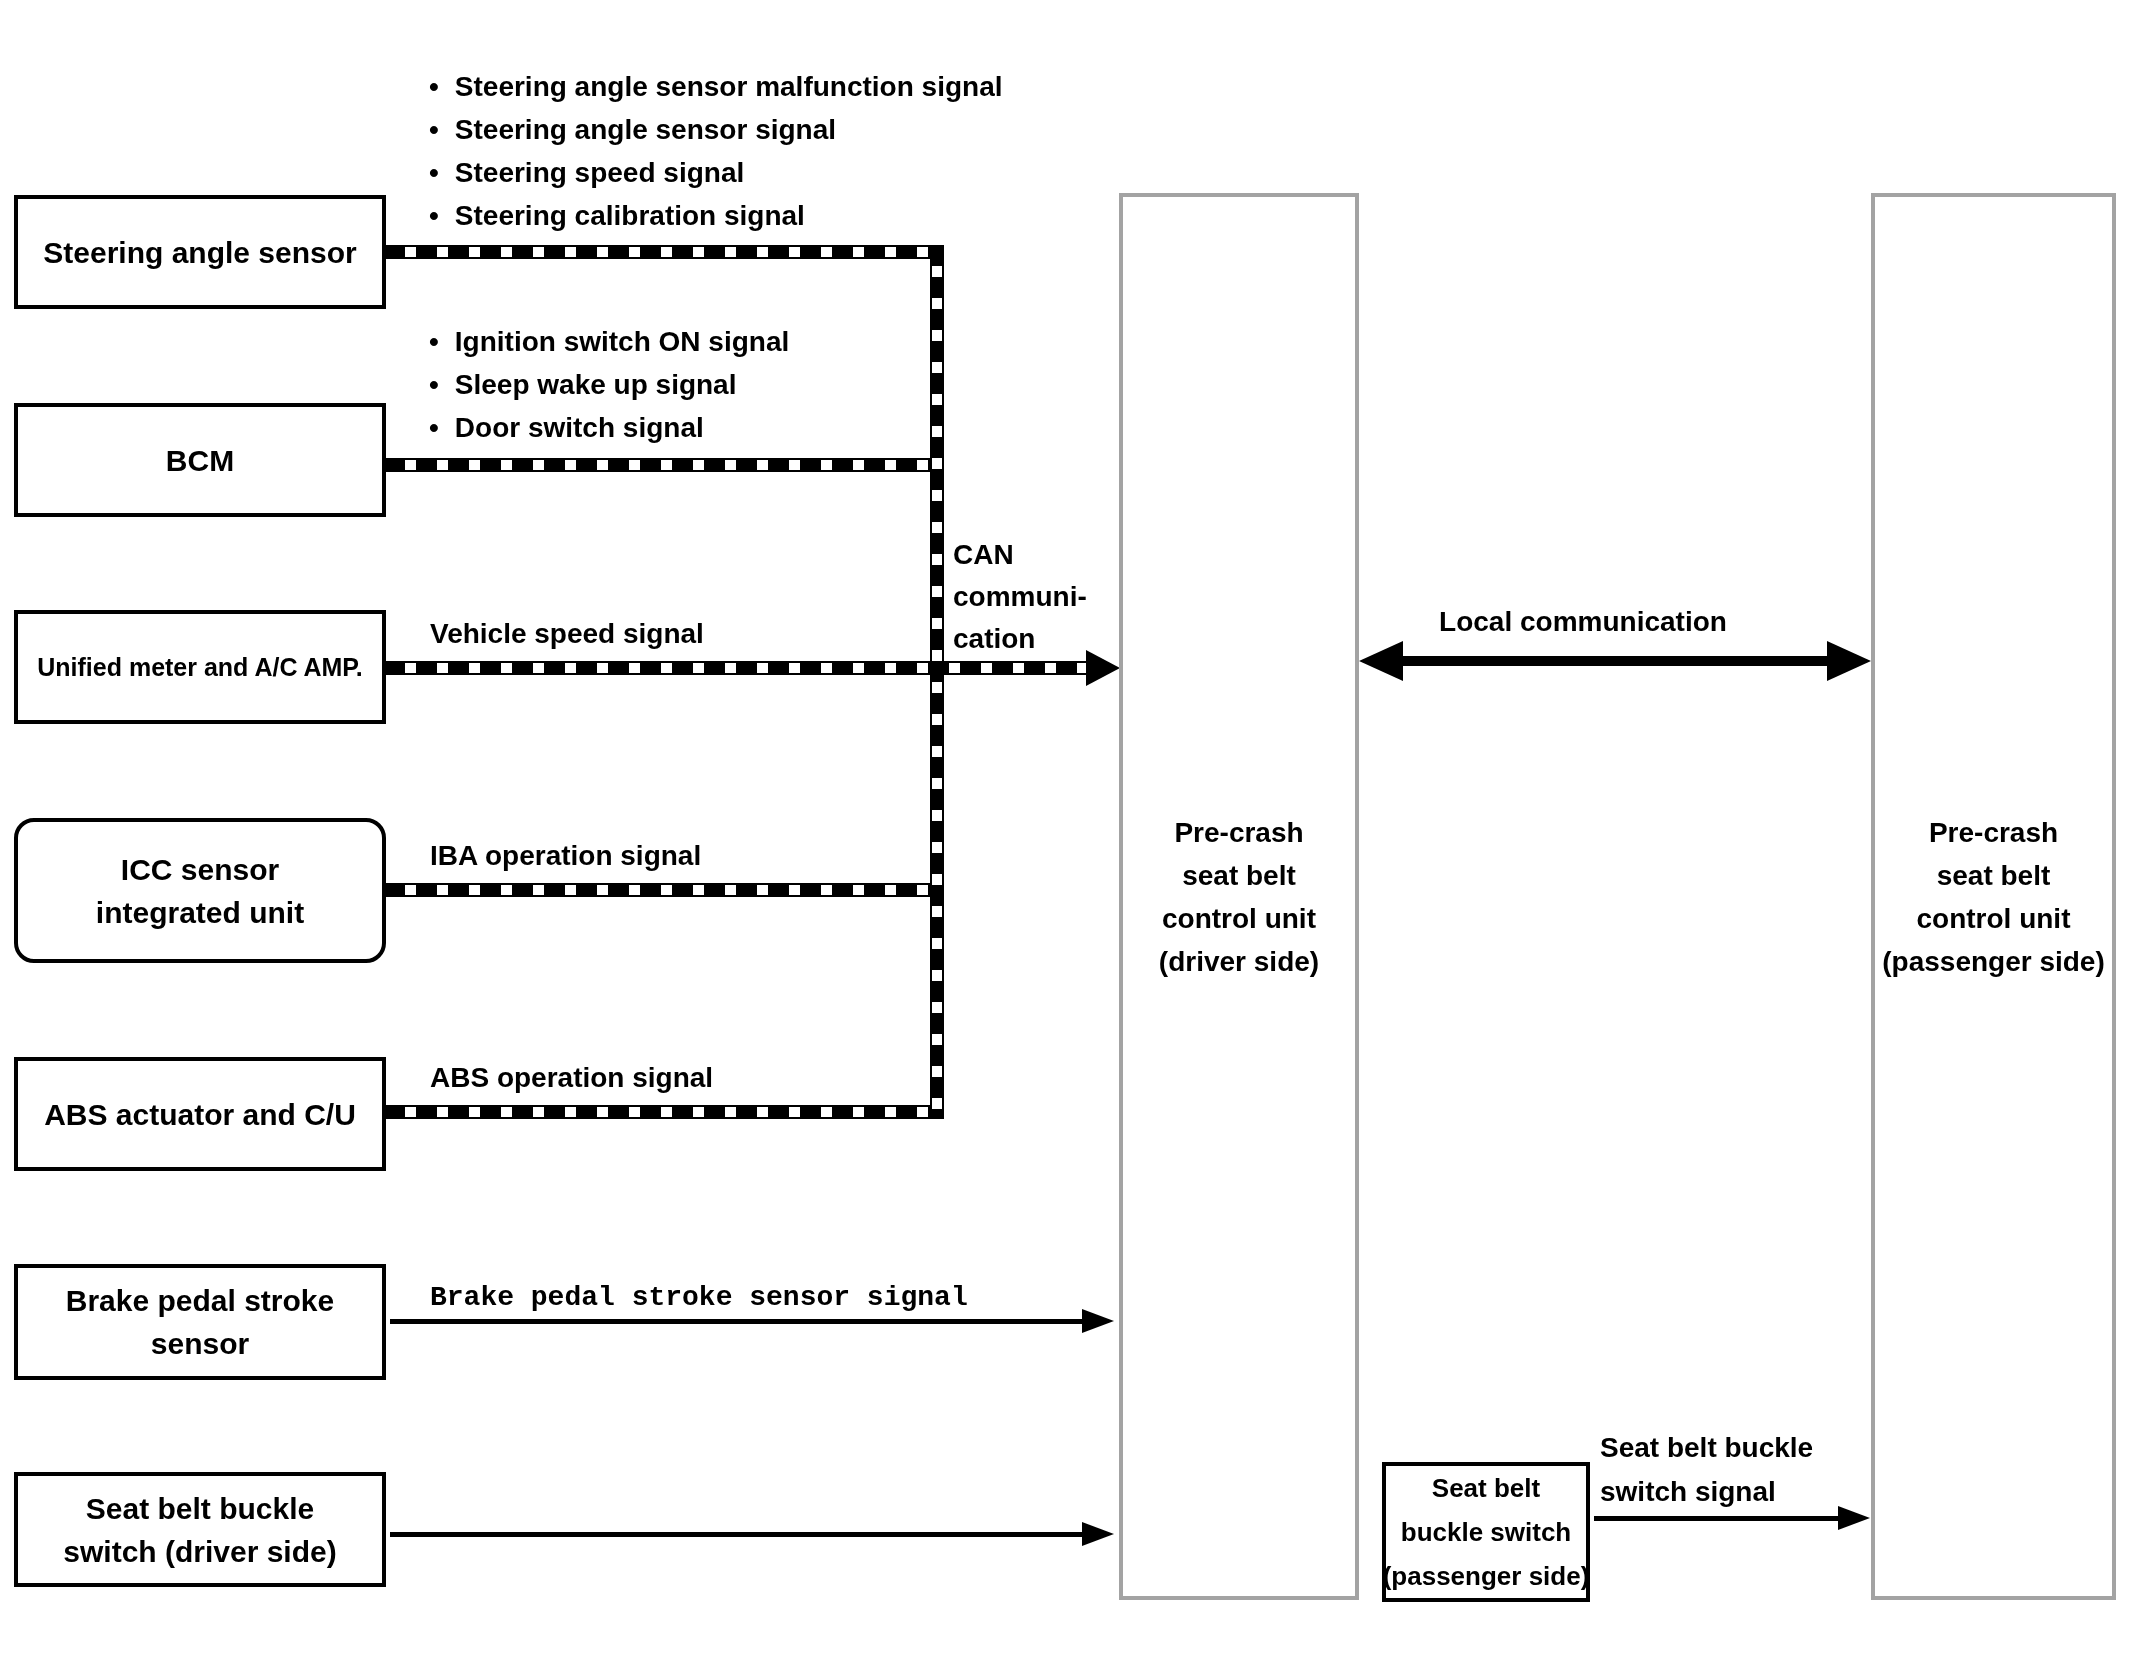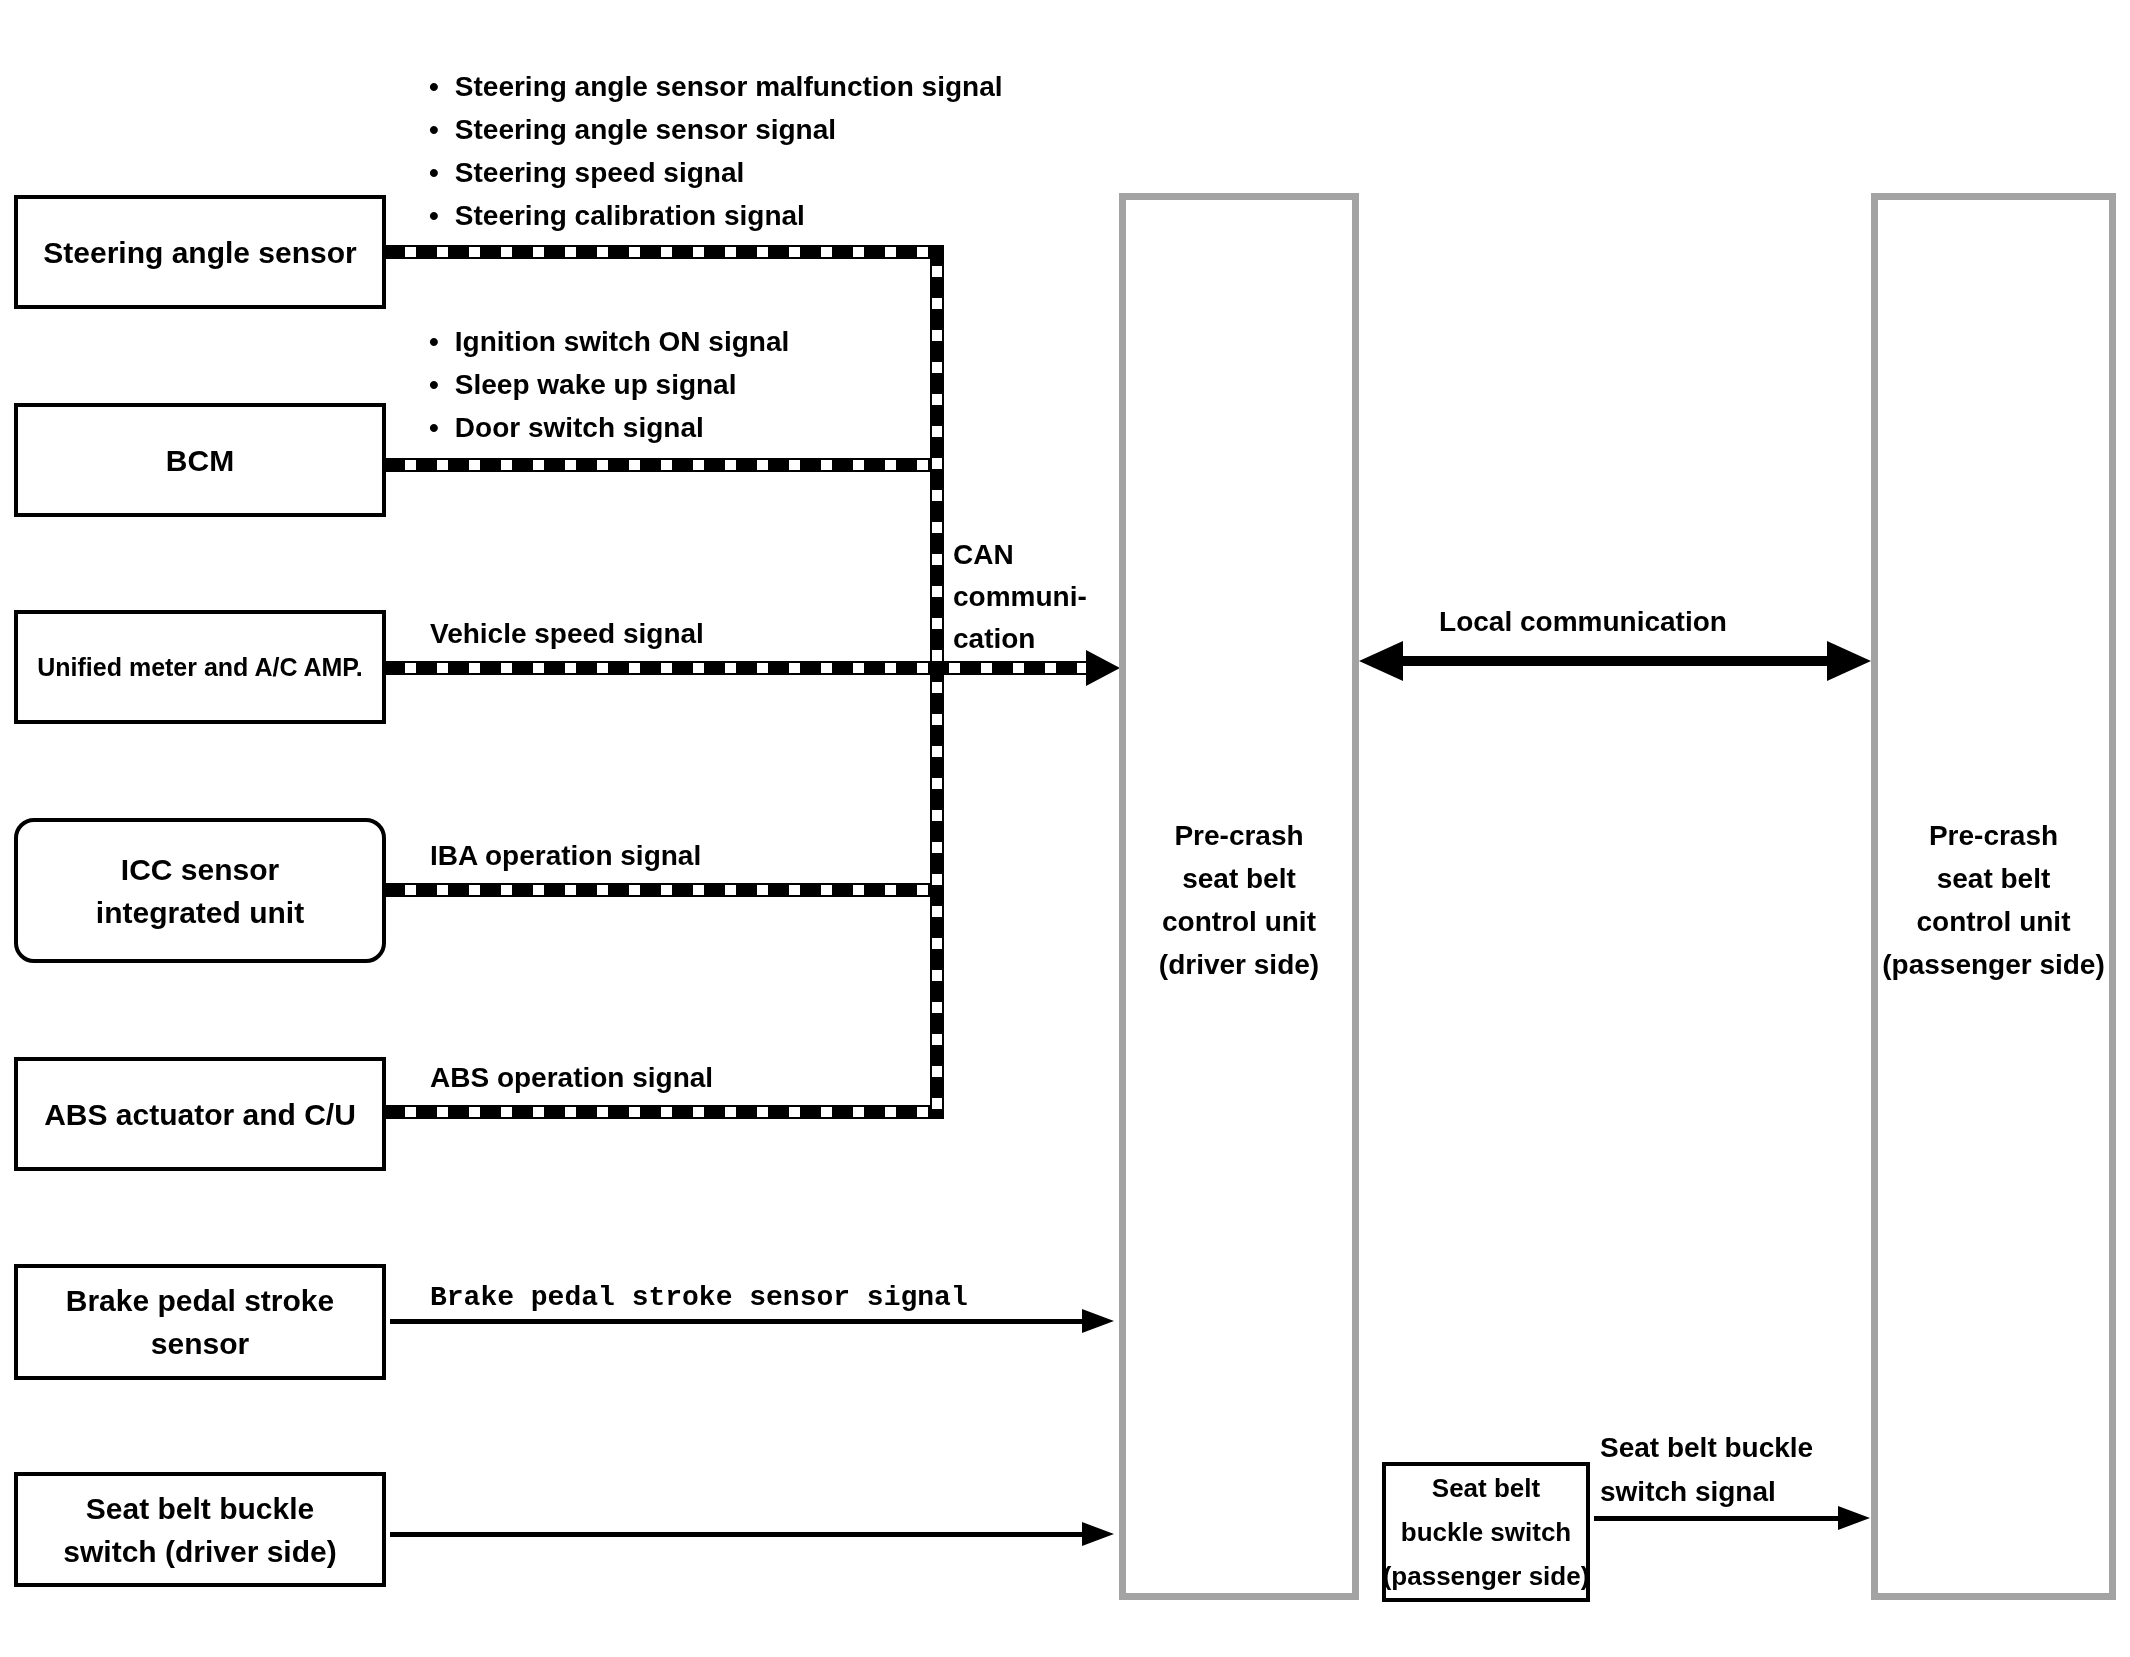--- a/index.html
+++ b/index.html
@@ -37,7 +37,7 @@
   .tall-box {
     position: absolute;
     box-sizing: border-box;
-    border: 7px solid #a3a3a3;
+    border: 4px solid #a3a3a3;
     background: #fff;
   }
   .tall-box .tb-label {

